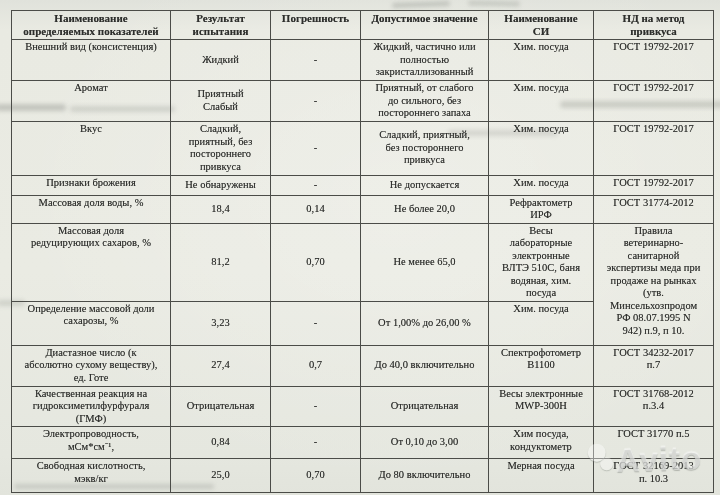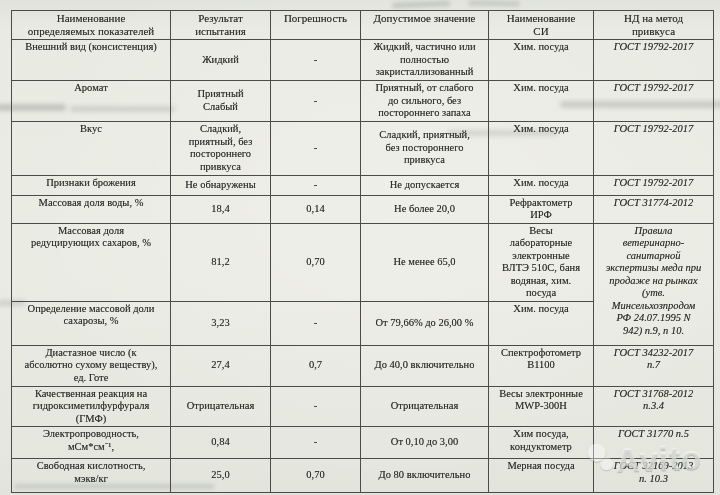--- a/index.html
+++ b/index.html
@@ -31,7 +31,7 @@
             font-size:10.5px;line-height:12.5px;
             overflow:hidden;
             text-shadow:0 0 .4px rgba(40,42,38,.55);}
-  table.doc th{font-weight:normal;font-size:11px;line-height:13px;vertical-align:top;}
+  table.doc th{font-weight:bold;font-size:11px;line-height:13px;vertical-align:top;}
   td{vertical-align:middle;}
   td.c0{vertical-align:top;}
   td.c5{vertical-align:top;font-style:italic;}

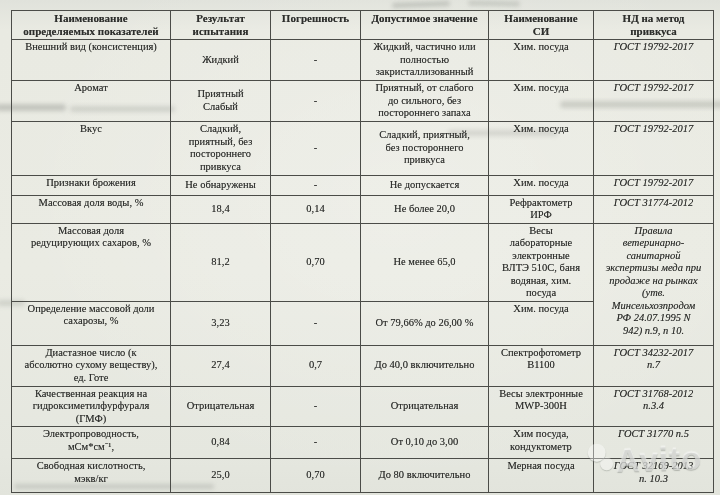--- a/index.html
+++ b/index.html
@@ -34,7 +34,7 @@
   table.doc th{font-weight:bold;font-size:11px;line-height:13px;vertical-align:top;}
   td{vertical-align:middle;}
   td.c0{vertical-align:top;}
-  td.c5{vertical-align:top;font-style:italic;}
+  td.c5{vertical-align:top;}
   td.c4{vertical-align:top;margin-left:12px;}
   tr.hr{height:27px}
   tr.r1{height:41px}  tr.r2{height:36px}  tr.r3{height:54px}

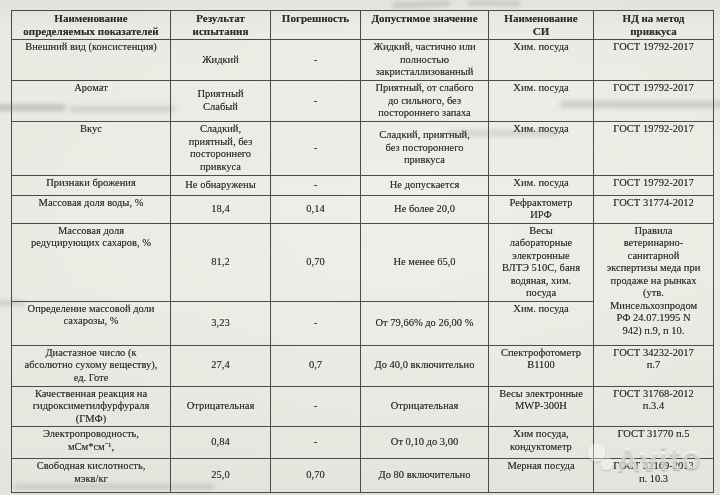--- a/index.html
+++ b/index.html
@@ -161,7 +161,7 @@
 продаже на рынках
 (утв.
 Минсельхозпродом
-РФ 24.07.1995 N
+РФ 08.07.1995 N
 942) п.9, п 10.</td>
       </tr>
       <tr class="r7">

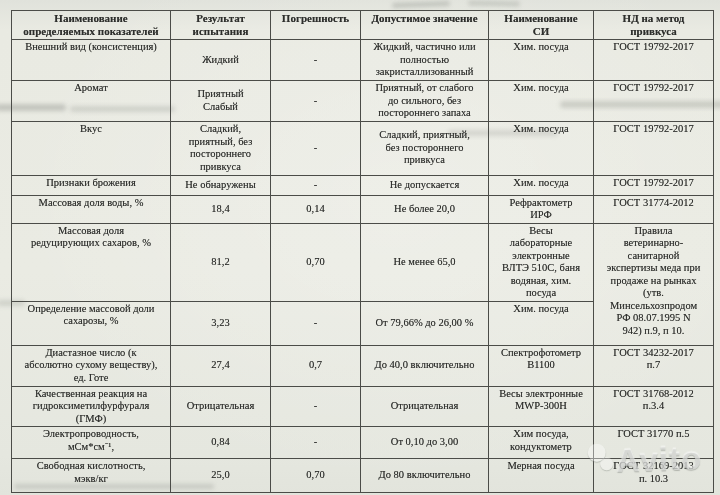--- a/index.html
+++ b/index.html
@@ -169,7 +169,7 @@
 сахарозы, %</td>
         <td class="c1">3,23</td>
         <td class="c2">-</td>
-        <td class="c3">От 79,66% до 26,00 %</td>
+        <td class="c3">От 1,00% до 26,00 %</td>
         <td class="c4">Хим. посуда</td>
       </tr>
       <tr class="r8">

